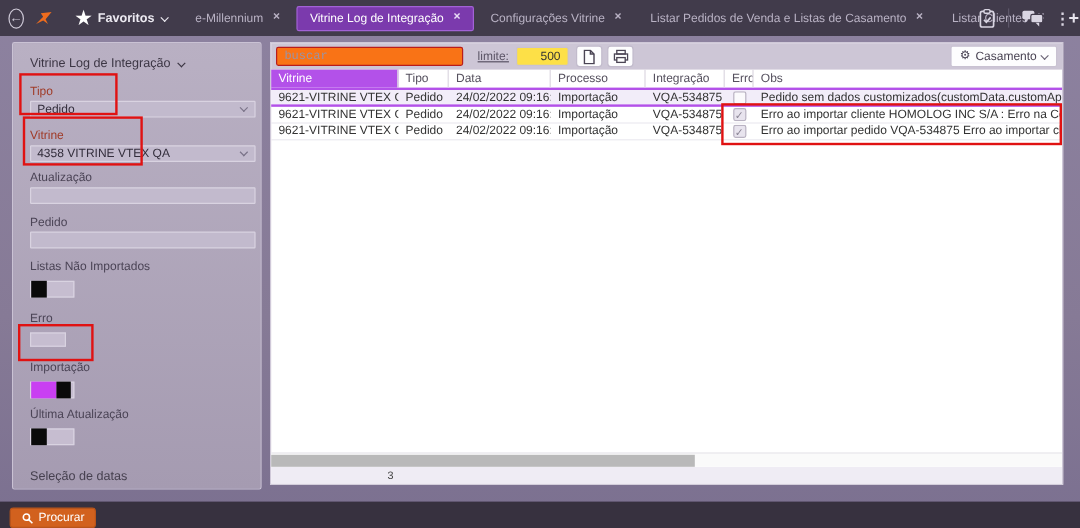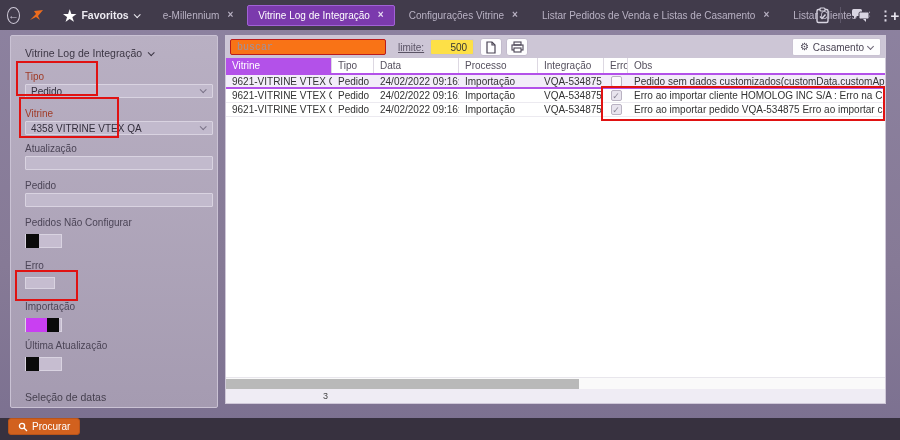--- a/index.html
+++ b/index.html
@@ -199,7 +199,7 @@
     <div class="sb-label">Pedido</div>
     <div class="sb-input"></div>
     <div class="gap10"></div>
-    <div class="sb-label">Pedidos Não Configurar</div>
+    <div class="sb-label">Listas Não Importados</div>
     <div class="gap4"></div>
     <div class="toggle">
         <span class="knob"></span>

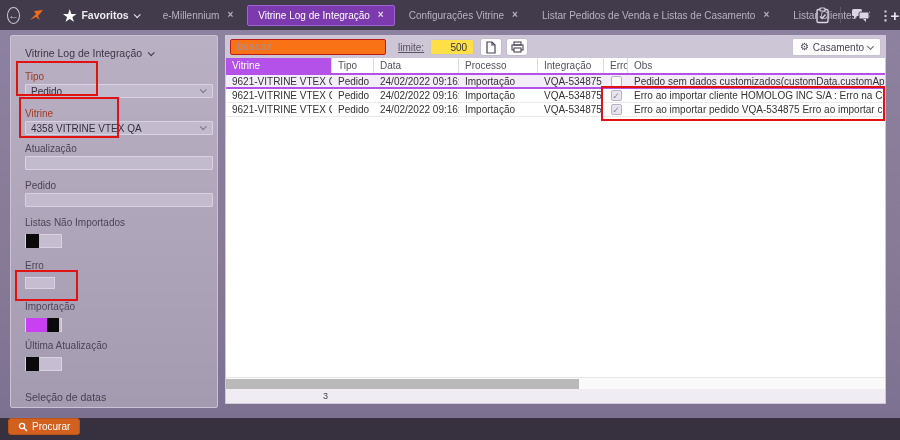--- a/index.html
+++ b/index.html
@@ -95,7 +95,7 @@
 
   
   .bottombar { position:absolute; left:0; top:418px; width:900px; height:22px; background:#37313f;
-               display:flex; align-items:flex-start; }
+               display:flex; align-items:flex-end; }
   .procurar { margin-left:8px; height:17px; background:#d2611e; border:1px solid #b9541a; border-radius:3px;
               color:#fff; font-size:10px; display:flex; align-items:center; gap:4px; padding:0 9px;
               cursor:pointer; font-family:inherit; }

